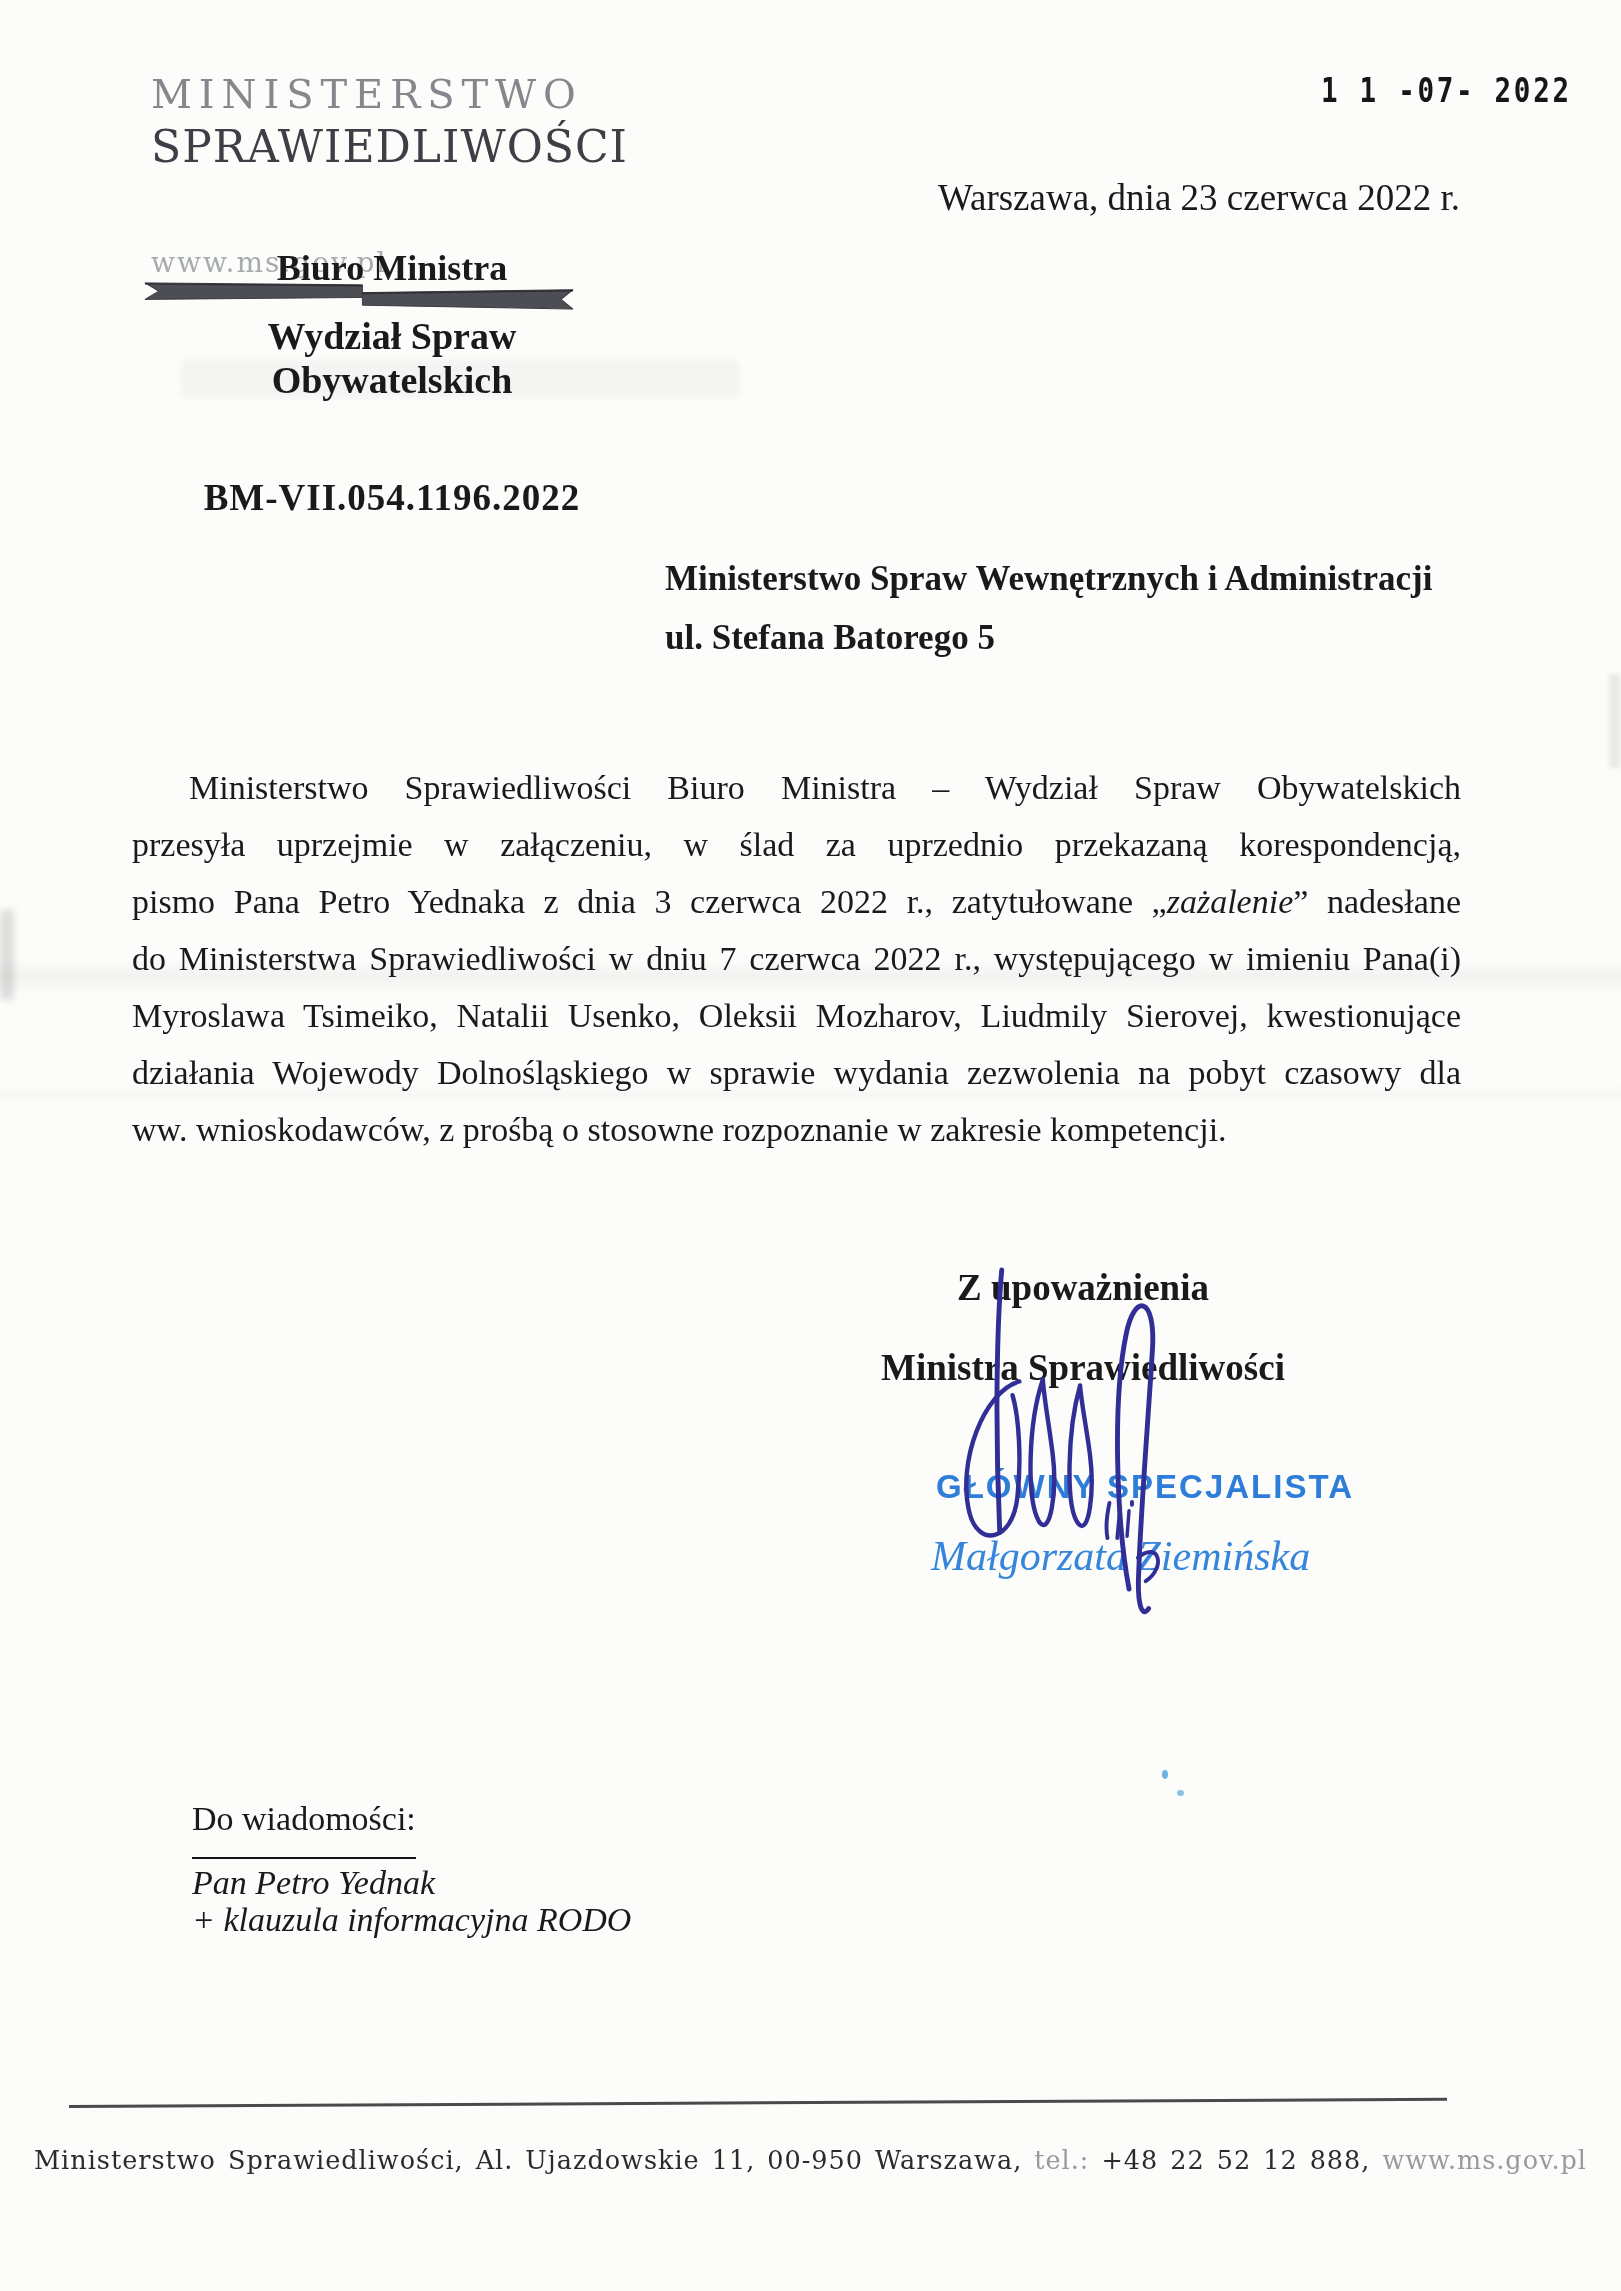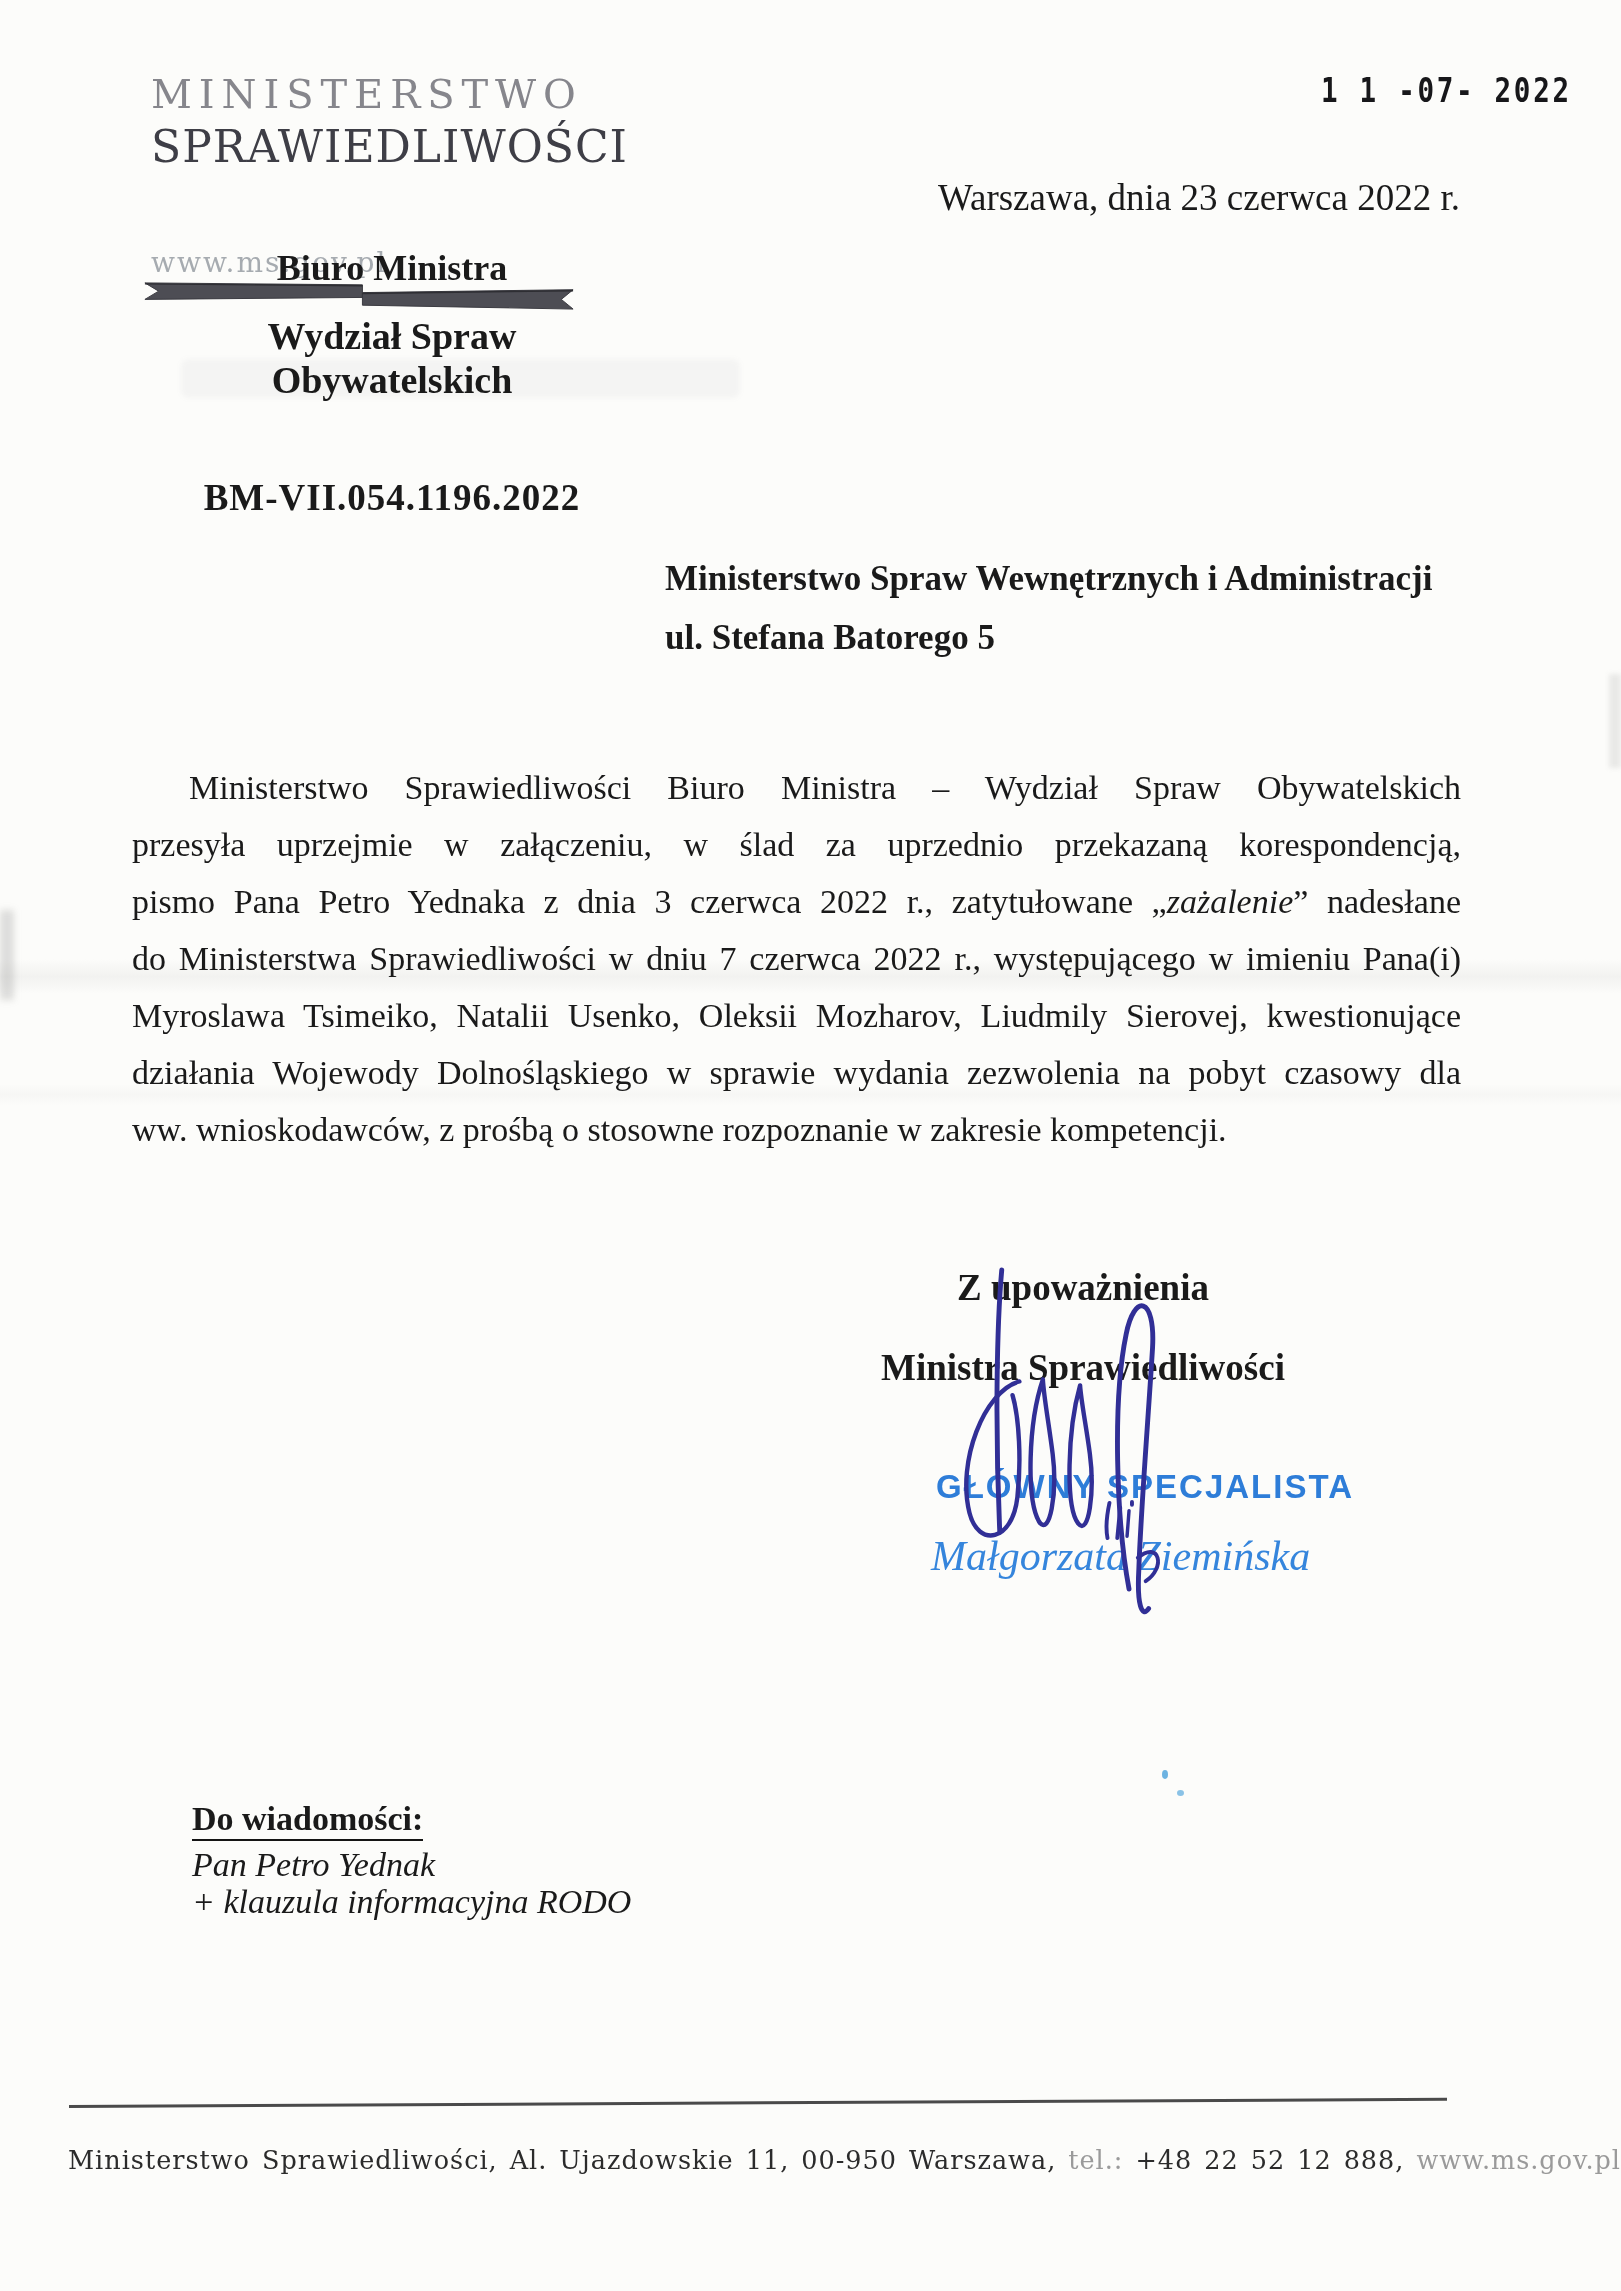--- a/index.html
+++ b/index.html
@@ -72,7 +72,7 @@
   .speck2{left:1177px;top:1790px;width:6.9px;height:5.9px;opacity:.6;}
   
   .cc-block{position:absolute;left:192px;top:1800px;font-size:34px;}
-  .cc-heading{font-weight:bold;display:inline-block;border-bottom:2.9px solid #141414;padding-bottom:1px;}
+  .cc-heading{font-weight:normal;display:inline-block;border-bottom:2.9px solid #141414;padding-bottom:19px;}
   .cc-line{font-style:italic;line-height:37px;}
   .cc-line.first-cc{margin-top:4.9px;}
   

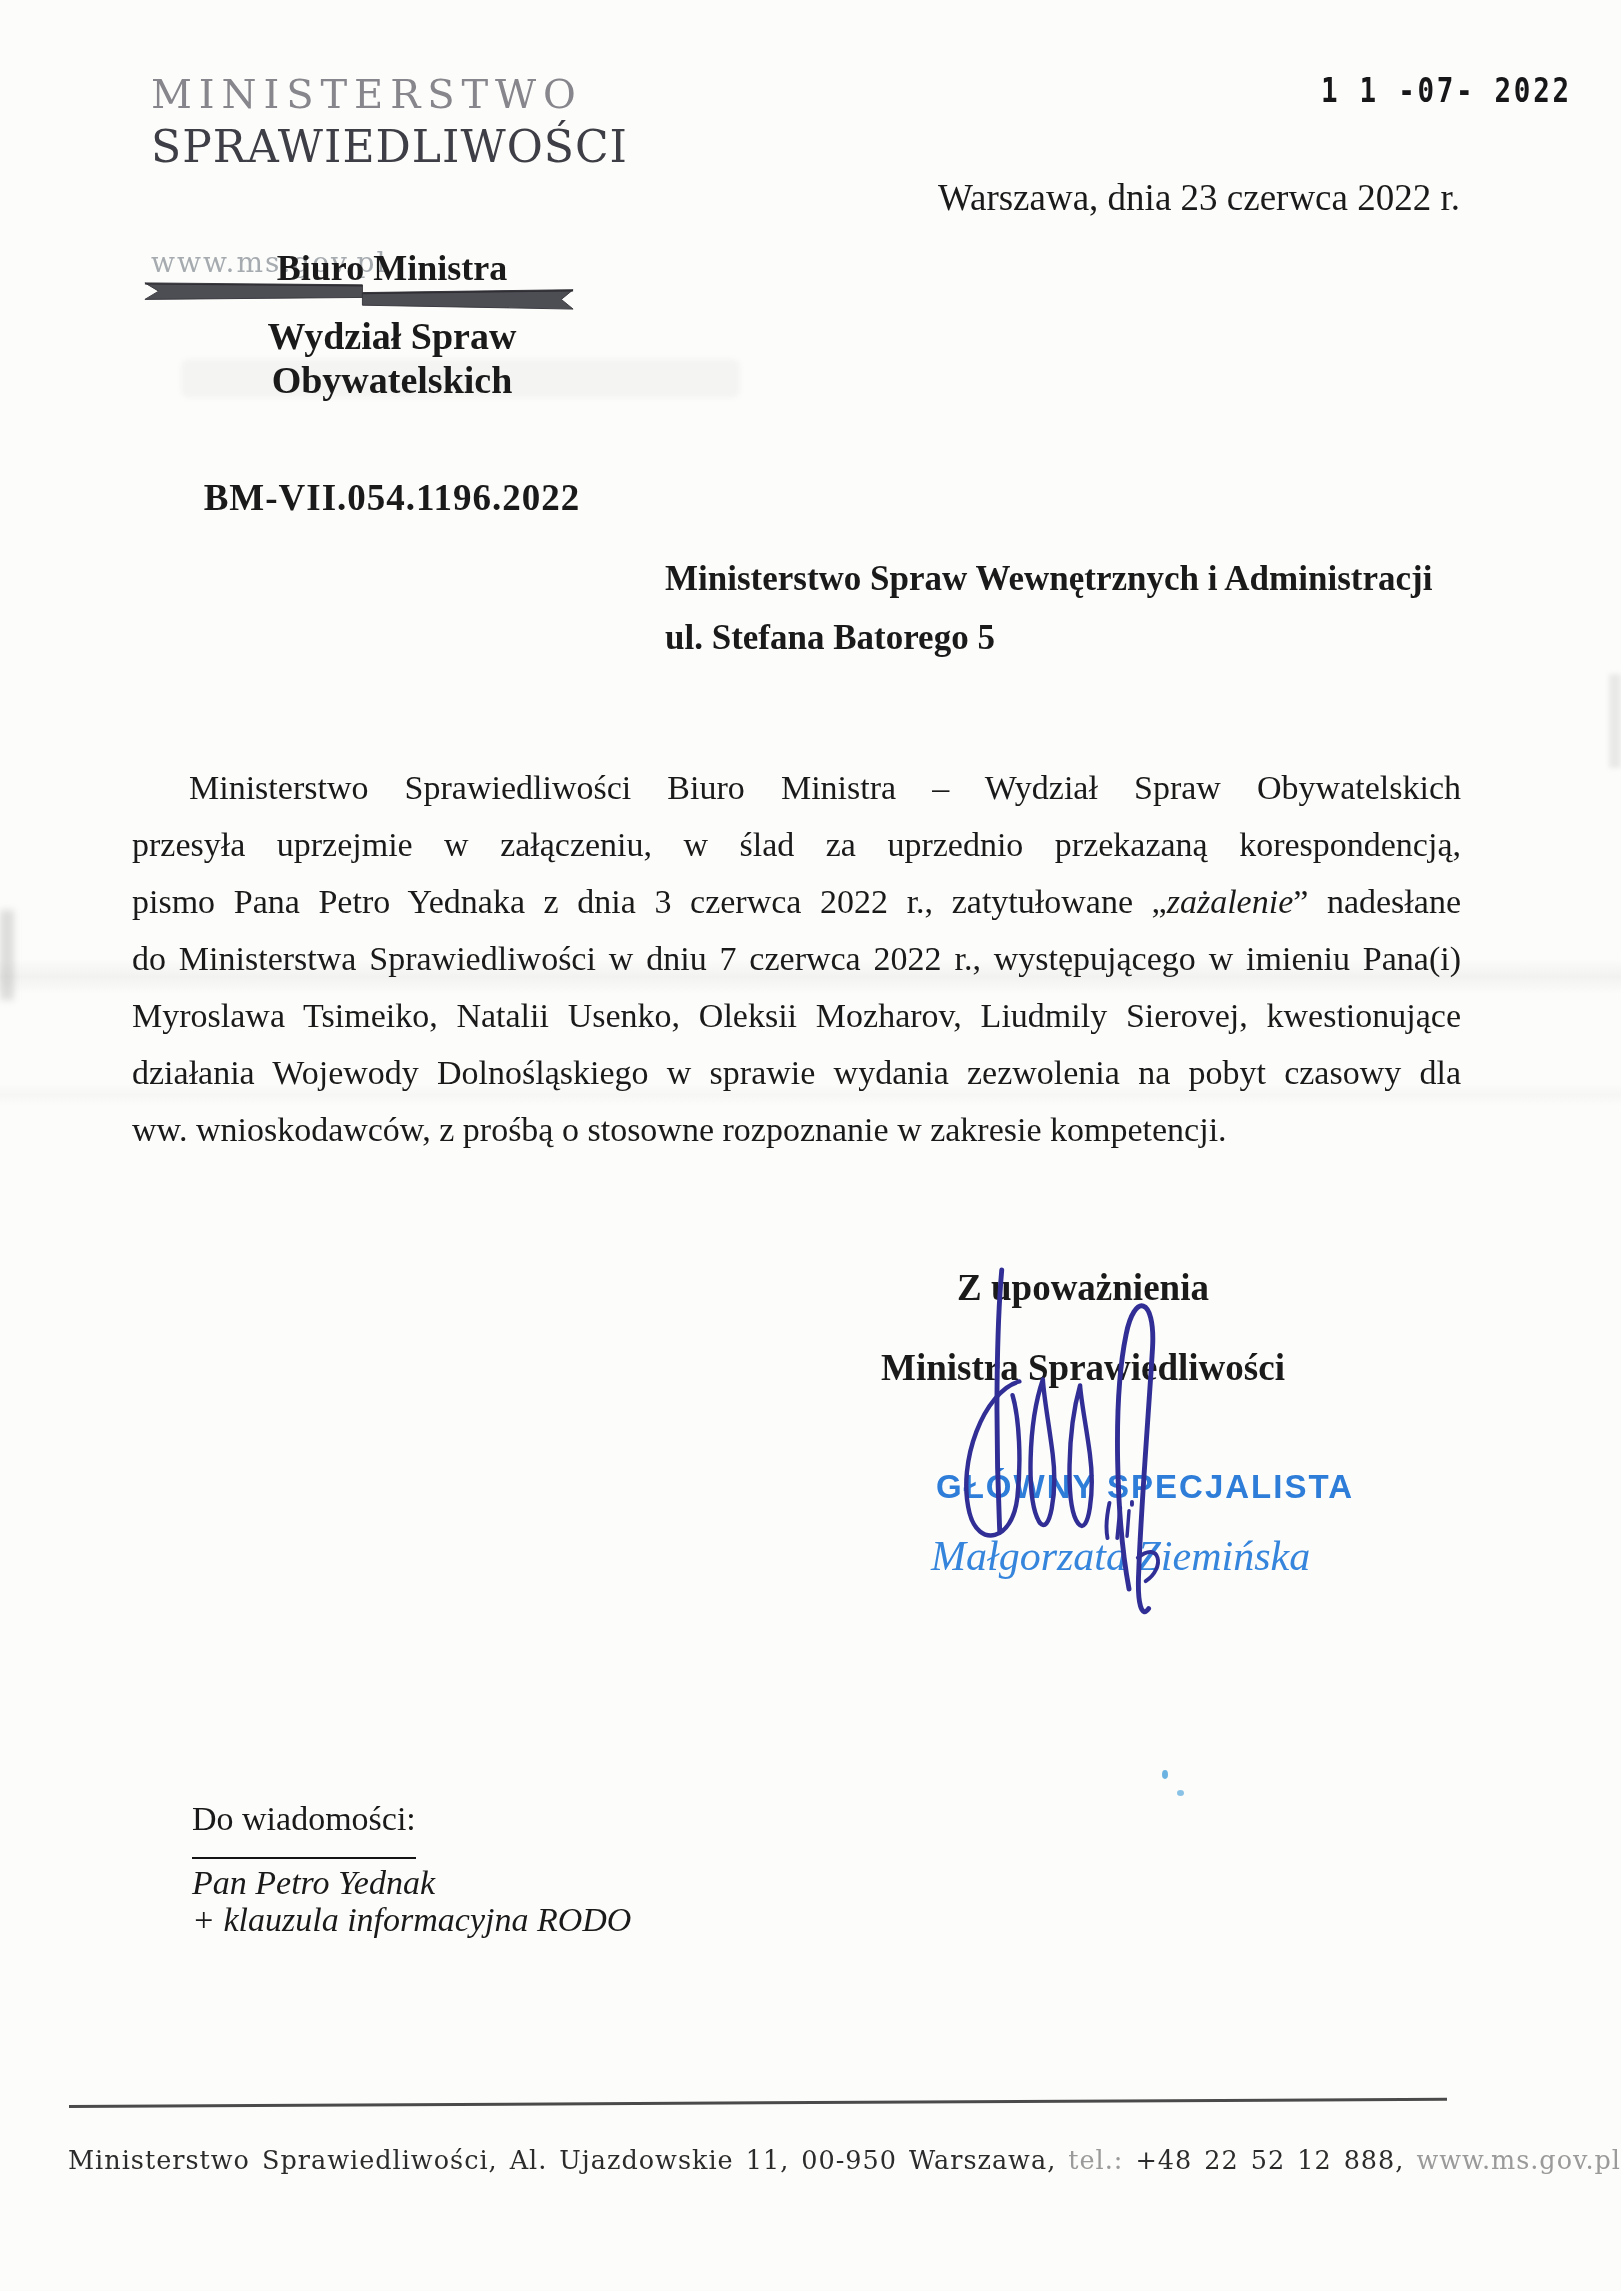--- a/index.html
+++ b/index.html
@@ -81,7 +81,7 @@
     background:#4a4a4a;transform:rotate(-0.3deg);transform-origin:left center;
   }
   .footer-text{
-    position:absolute;left:0;top:2145px;width:1621px;text-align:right;
+    position:absolute;left:0;top:2145px;width:1621px;text-align:center;
     font-family:"DejaVu Serif", serif;font-size:25.5px;letter-spacing:1px;word-spacing:2.9px;
     color:#2b2b2b;white-space:nowrap;
   }

